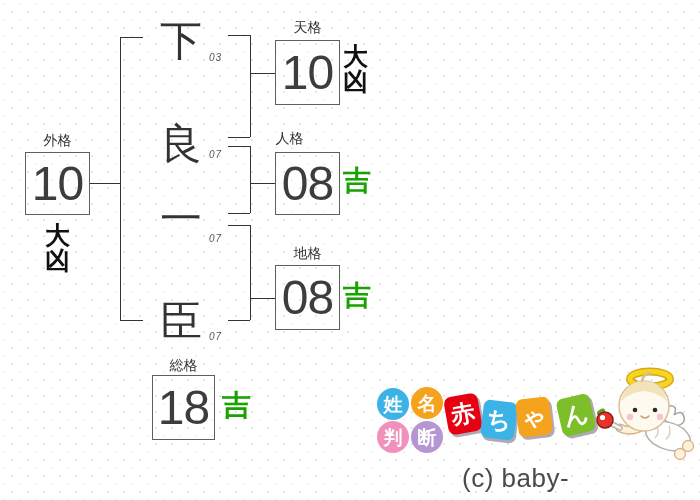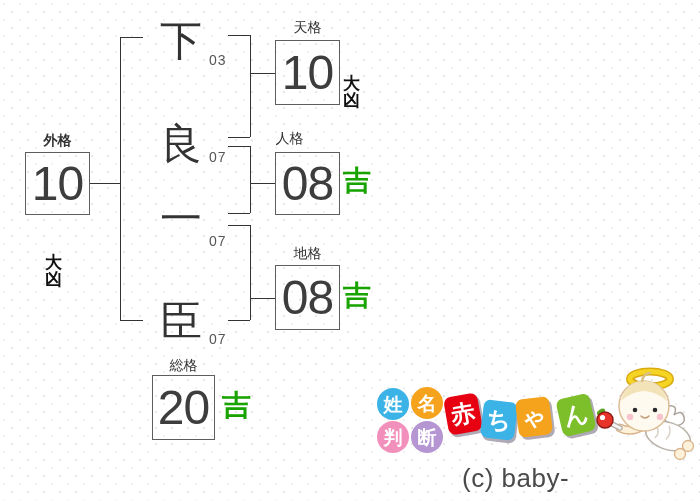--- a/index.html
+++ b/index.html
@@ -15,7 +15,7 @@
   }
   .line{position:absolute;background:#333333;}
   .kanji{position:absolute;width:46px;text-align:center;font-size:42px;line-height:1;color:#333333;}
-  .strokenum{position:absolute;font-size:14px;line-height:1;color:#555555;letter-spacing:1px;}
+  .strokenum{position:absolute;font-size:10px;line-height:1;color:#555555;letter-spacing:1px;font-style:italic;}
   .kaku-label{position:absolute;font-size:14px;line-height:1.1;color:#333333;text-align:center;}
   .kaku-box{
     position:absolute;border:1px solid #5e5e5e;box-sizing:border-box;

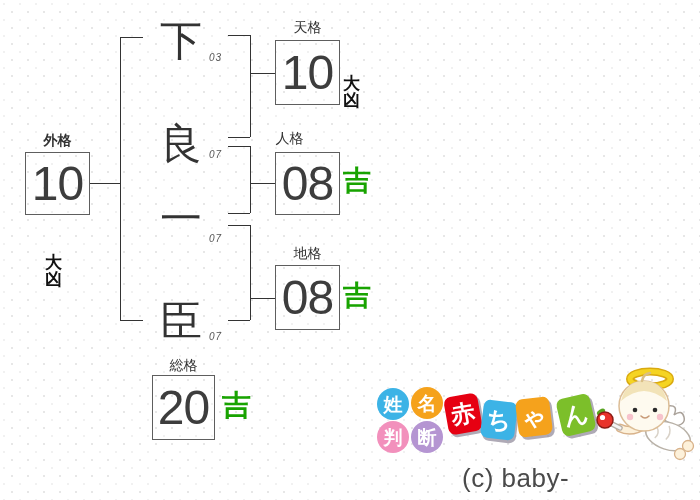--- a/index.html
+++ b/index.html
@@ -24,7 +24,7 @@
   }
   .kaku-result{position:absolute;font-weight:700;line-height:1.0;}
   .vert{width:1.05em;word-break:break-all;}
-  .bad{color:#111111;font-size:17px;margin-top:31px;}
+  .bad{color:#111111;font-size:25px;}
   .good{color:#18a300;font-size:28px;}
   
   .logo-circle{

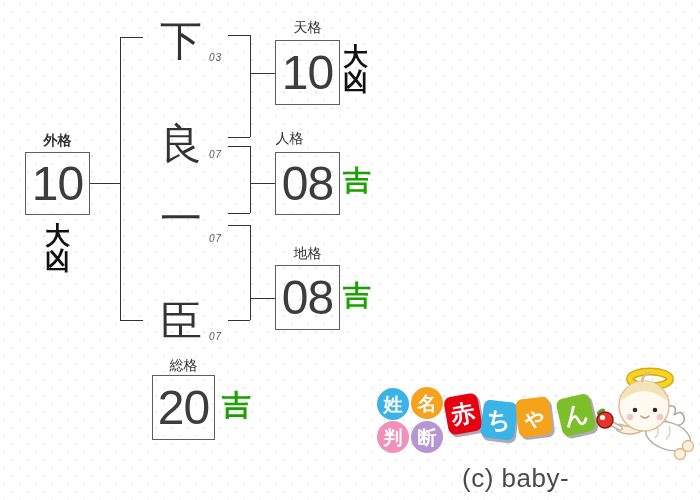--- a/index.html
+++ b/index.html
@@ -77,7 +77,7 @@
   <div class="kanji" style="left:158px;top:300px;">臣</div>
   <div class="strokenum" style="left:209px;top:332px;">07</div>
 
-  <div class="kaku-label" style="left:25px;top:133px;width:65px;font-weight:bold;">外格</div>
+  <div class="kaku-label" style="left:25px;top:133px;width:65px;">外格</div>
   <div class="kaku-box" style="left:25px;top:152px;width:65px;height:63px;">
     <span>10</span>
   </div>

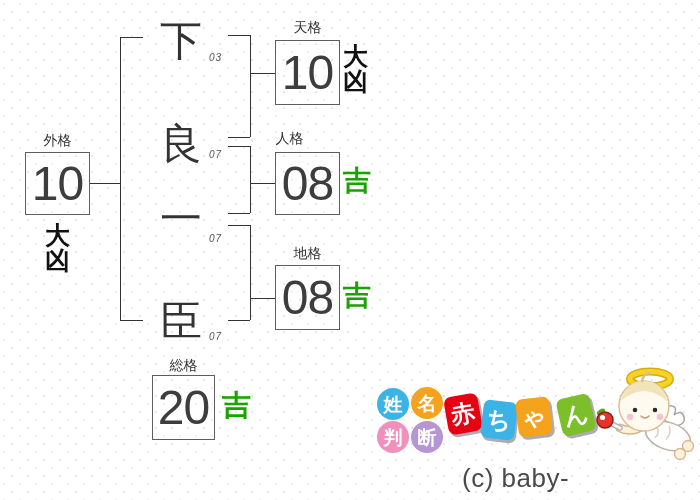--- a/index.html
+++ b/index.html
@@ -103,7 +103,7 @@
 
   <div class="kaku-label" style="left:152px;top:358px;width:63px;">総格</div>
   <div class="kaku-box" style="left:152px;top:375px;width:63px;height:65px;">
-    <span>20</span>
+    <span>18</span>
   </div>
   <div class="kaku-result good" style="left:222px;top:391px;font-size:29px;">吉</div>
 

